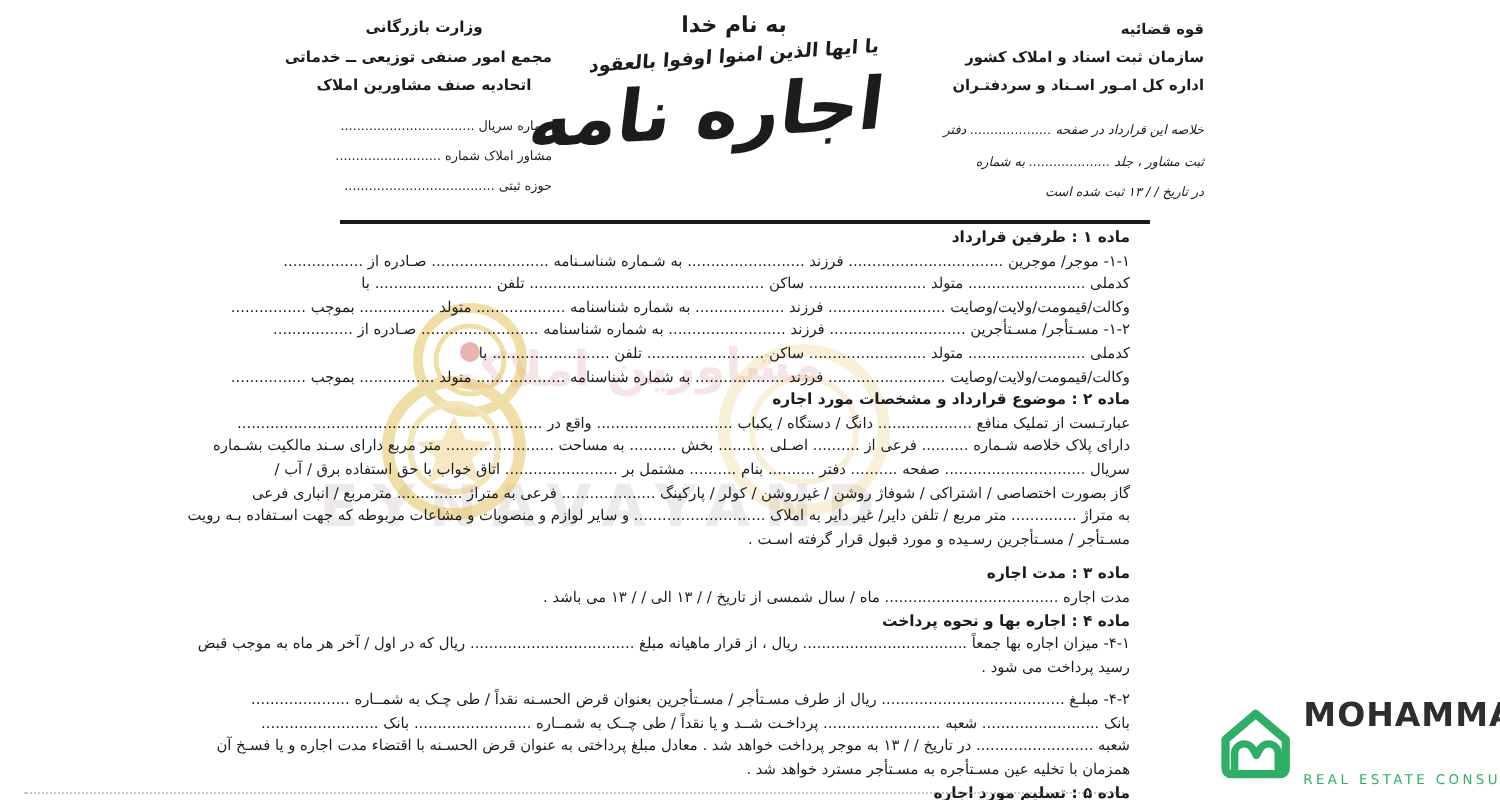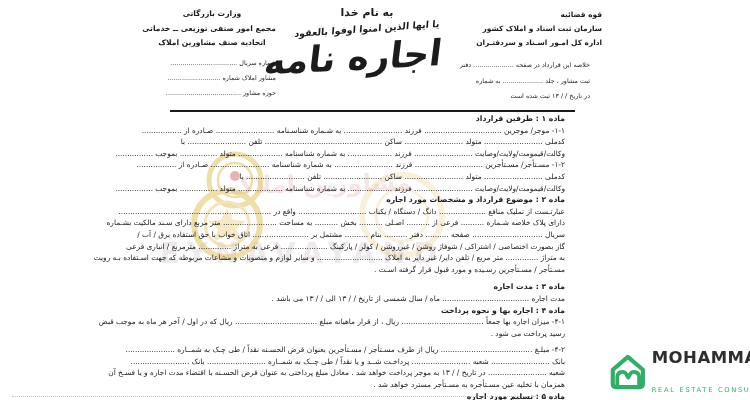--- a/index.html
+++ b/index.html
@@ -19,7 +19,7 @@
   
   .hdr-right{position:absolute;top:8px;left:484px;width:118px;text-align:right;}
   .hdr-right .org{font-size:7.4px;font-weight:bold;line-height:14px;white-space:nowrap;}
-  .reg-block{position:absolute;top:58px;left:472px;width:118px;font-size:6.4px;line-height:15.5px;text-align:right;white-space:nowrap;}
+  .reg-block{position:absolute;top:58px;left:484px;width:118px;font-size:6.4px;line-height:15.5px;text-align:right;white-space:nowrap;font-style:italic;}
   .hrule{position:absolute;top:110px;left:170px;width:405px;height:2px;background:#1a1a1a;}
   
   .form-body{position:absolute;top:113px;right:185px;left:8px;font-size:7.4px;line-height:11.6px;text-align:right;}

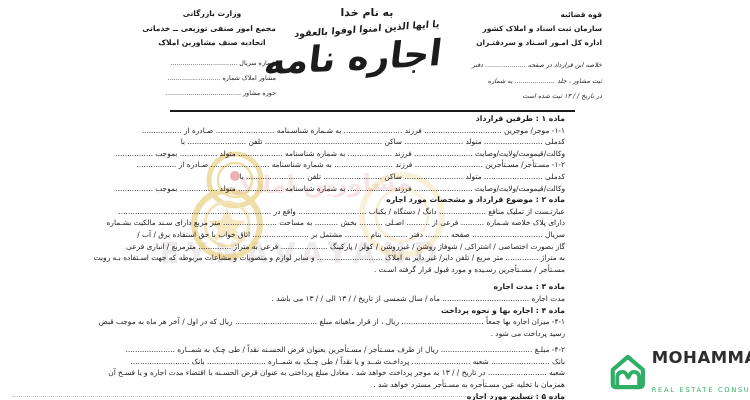--- a/index.html
+++ b/index.html
@@ -68,7 +68,7 @@
     <div class="fields">
       <div>شماره سریال .................................</div>
       <div>مشاور املاک شماره ..........................</div>
-      <div>حوزه مشاور .....................................</div>
+      <div>حوزه ثبتی .....................................</div>
     </div>
   </div>
 

